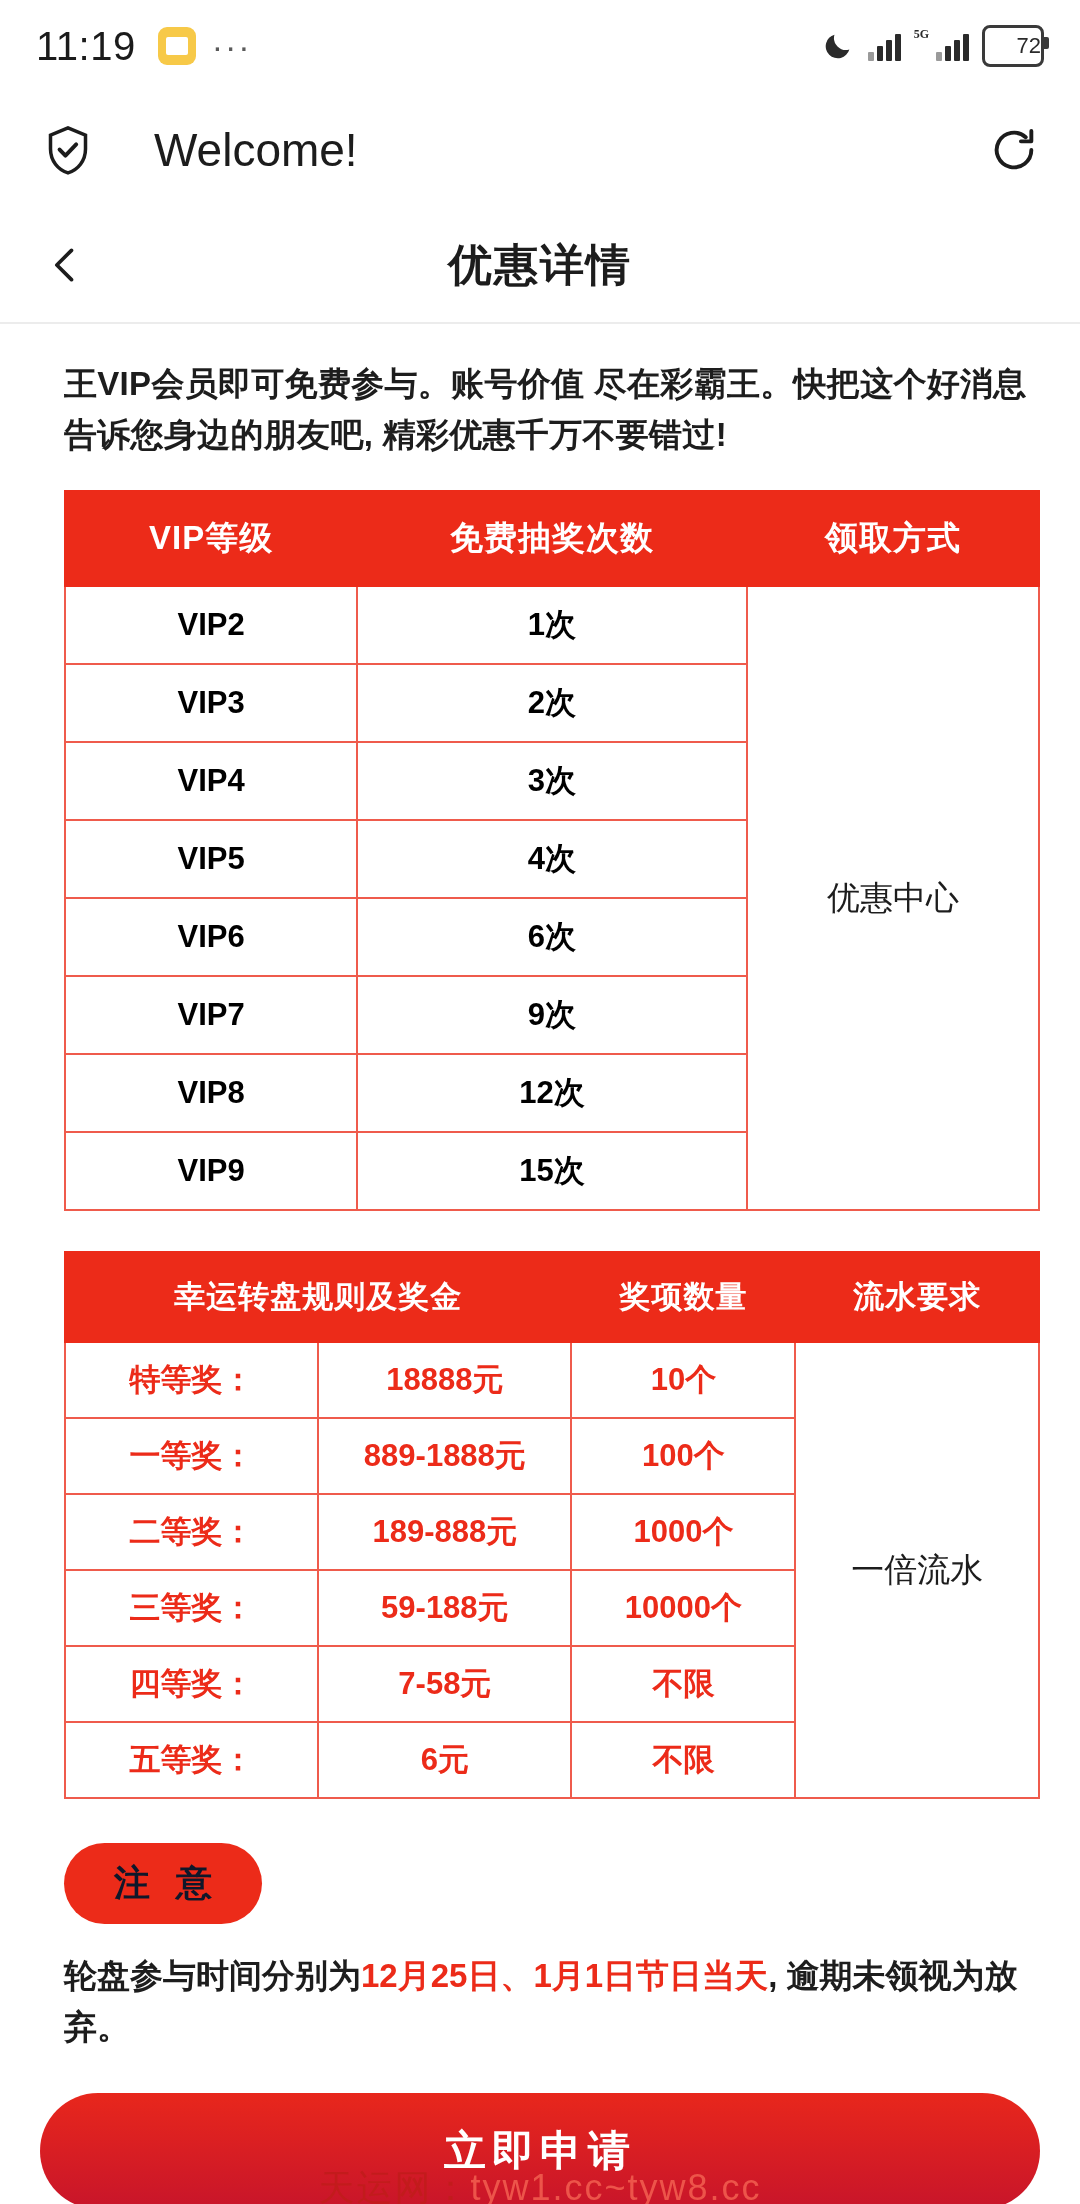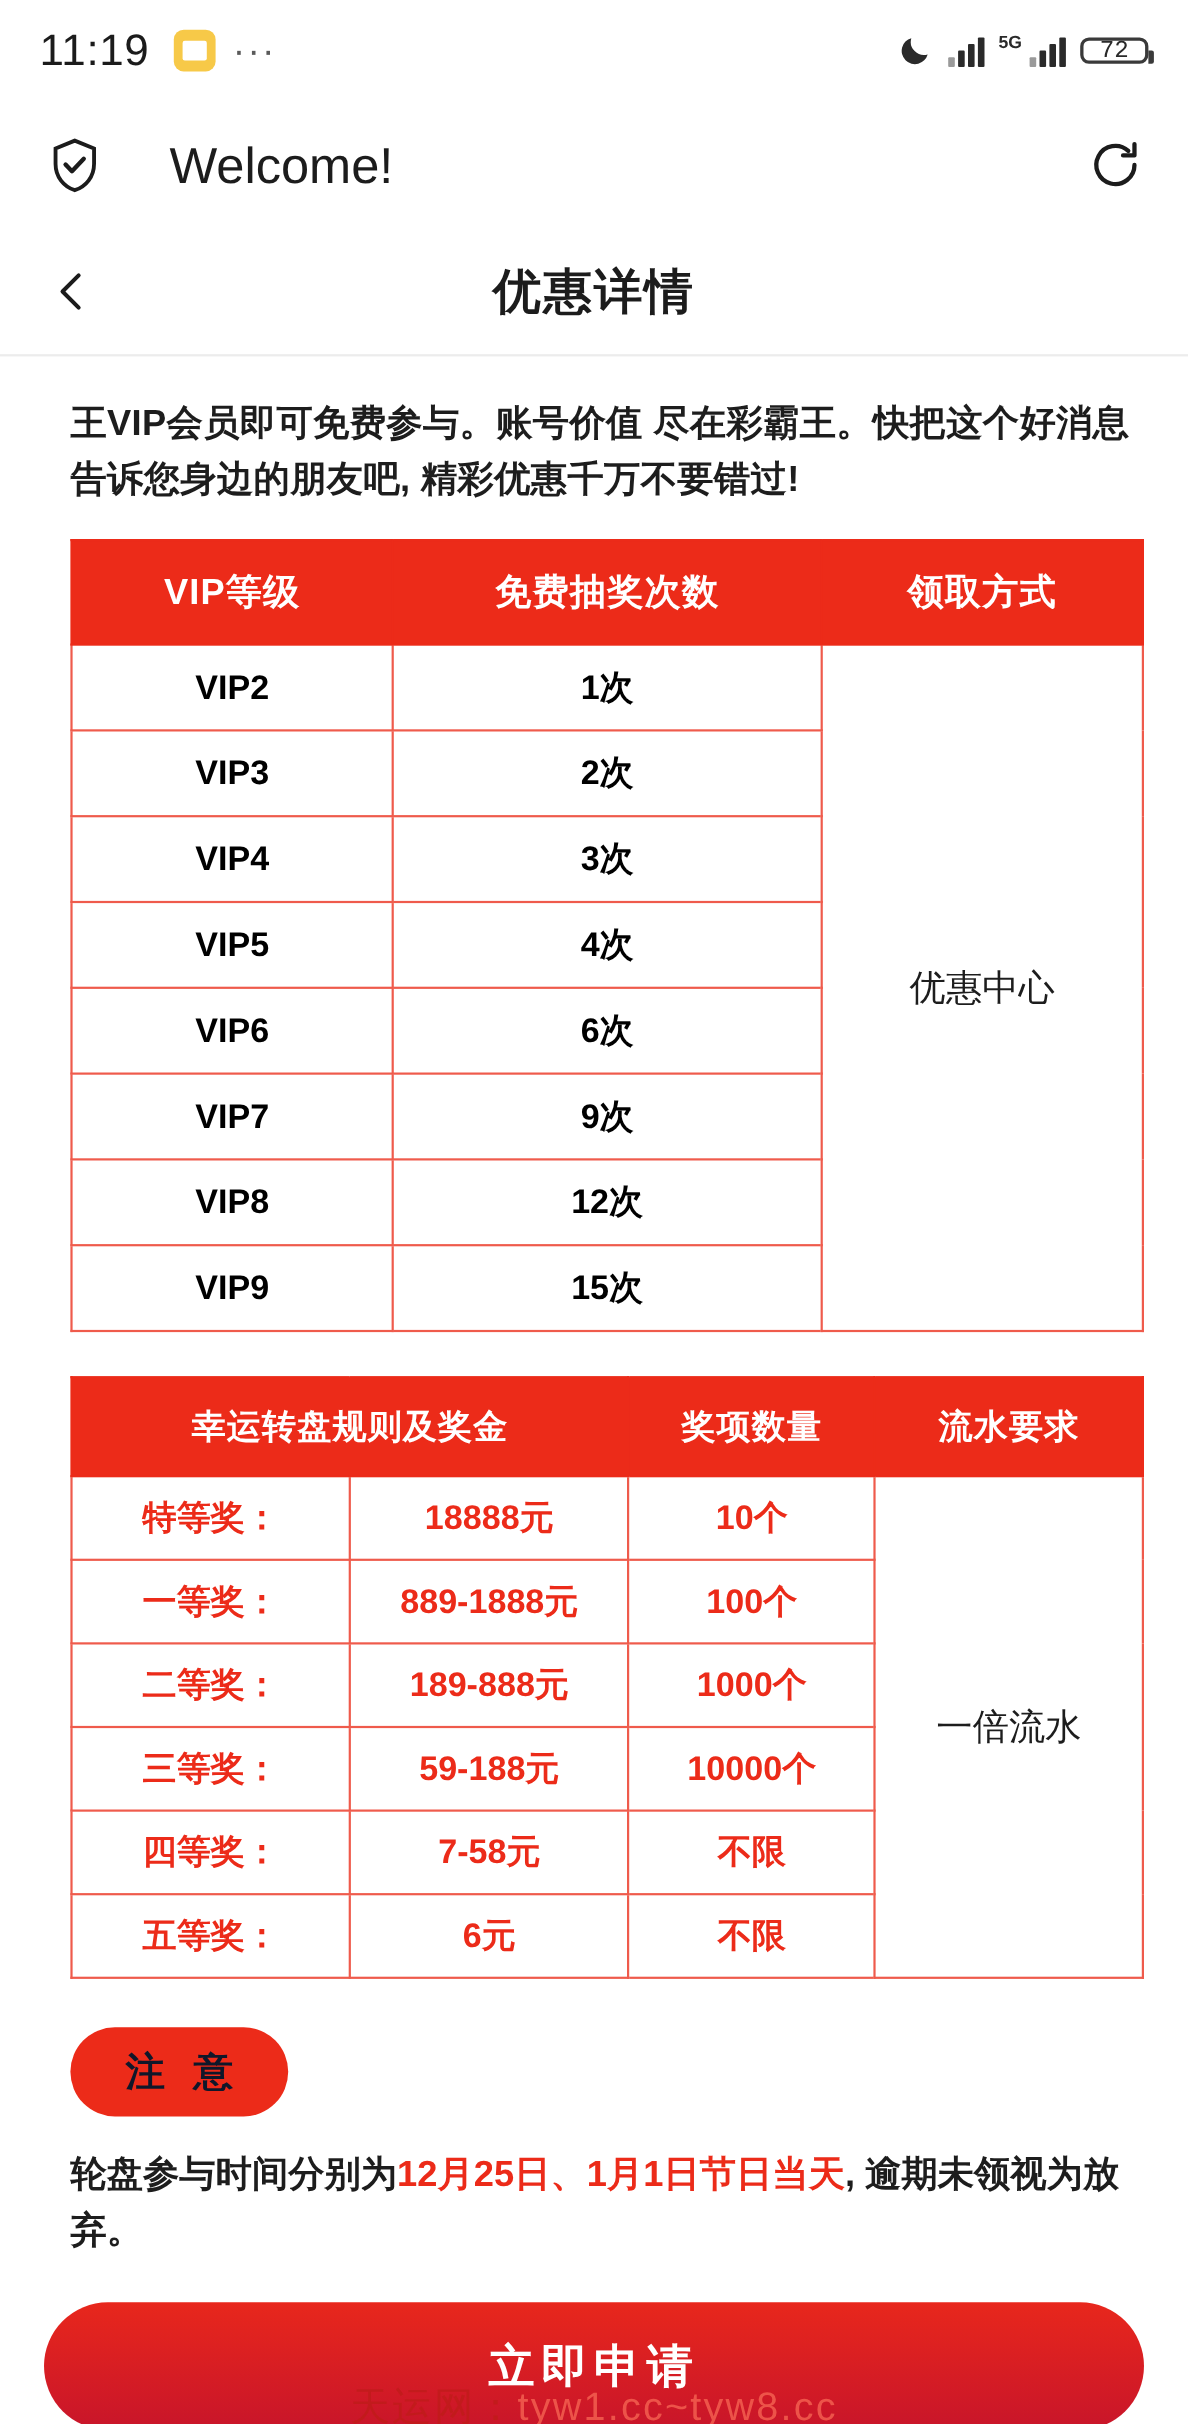--- a/index.html
+++ b/index.html
@@ -75,12 +75,13 @@
   .bars i:nth-child(3) { height: 21px; }
   .bars i:nth-child(4) { height: 27px; }
   .net-label {
-    font-size: 16px;
+    font-size: 12px;
     font-weight: 700;
     color: #2a2a2a;
     margin-right: -6px;
     align-self: flex-start;
     margin-top: 2px;
+    font-family: Liberation Serif, serif;
   }
   .battery {
     width: 62px; height: 24px;

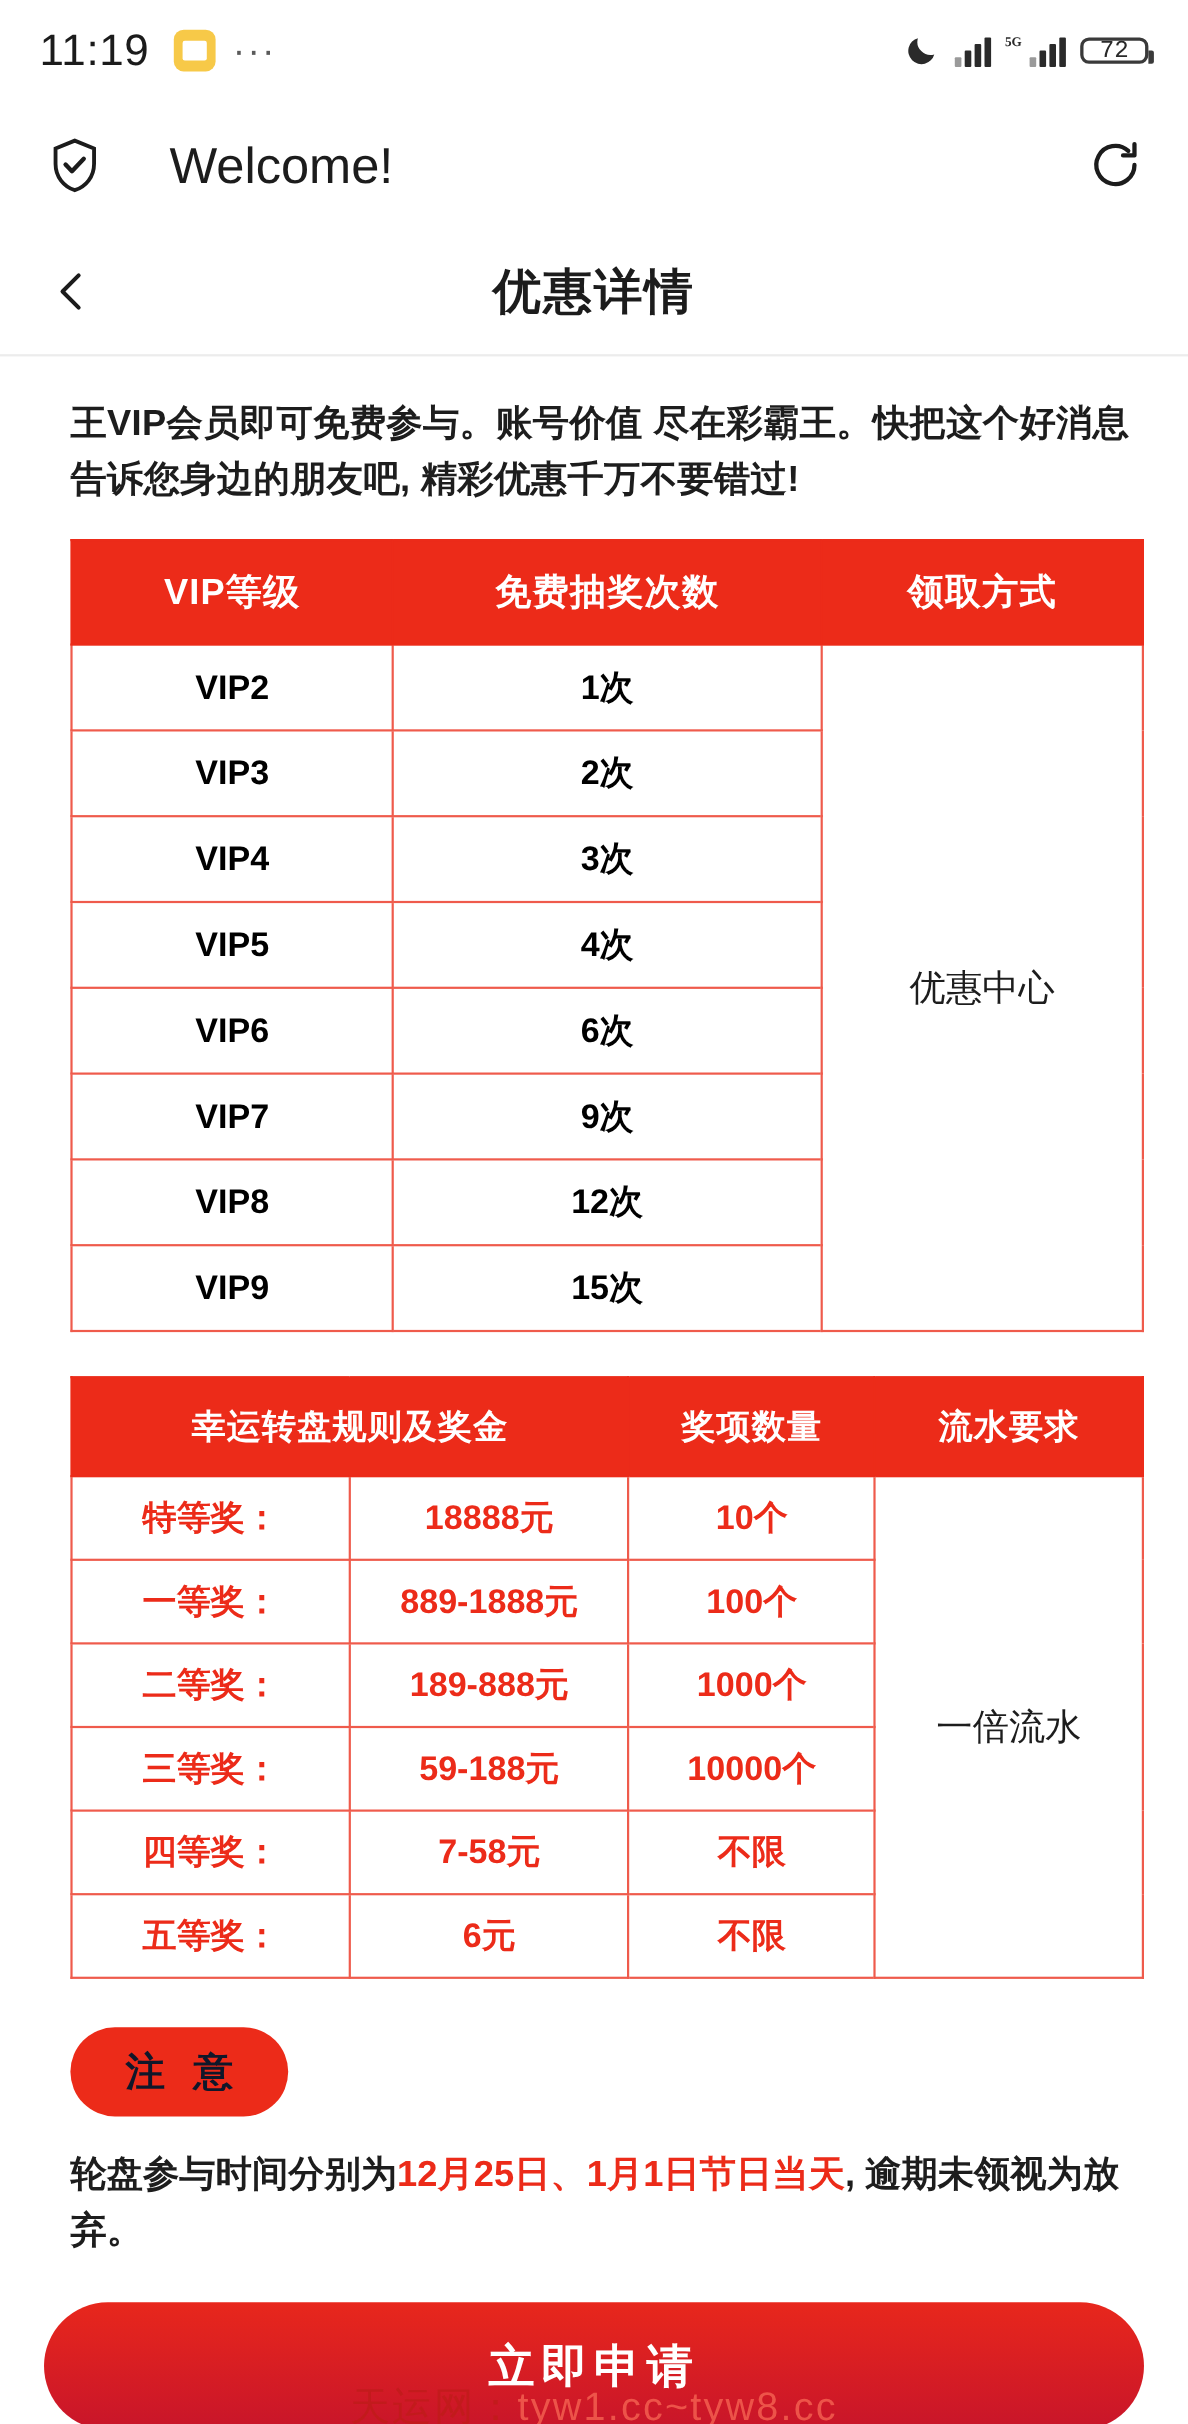--- a/index.html
+++ b/index.html
@@ -84,14 +84,13 @@
     font-family: Liberation Serif, serif;
   }
   .battery {
-    width: 62px; height: 24px;
+    width: 62px; height: 42px;
     border: 3px solid #3a3a3a;
     border-radius: 8px;
     position: relative;
     display: flex;
     align-items: center;
-    justify-content: center;
-    font-family: Liberation Mono, monospace;
+    justify-content: flex-end;
   }
   .battery::after {
     content: "";

